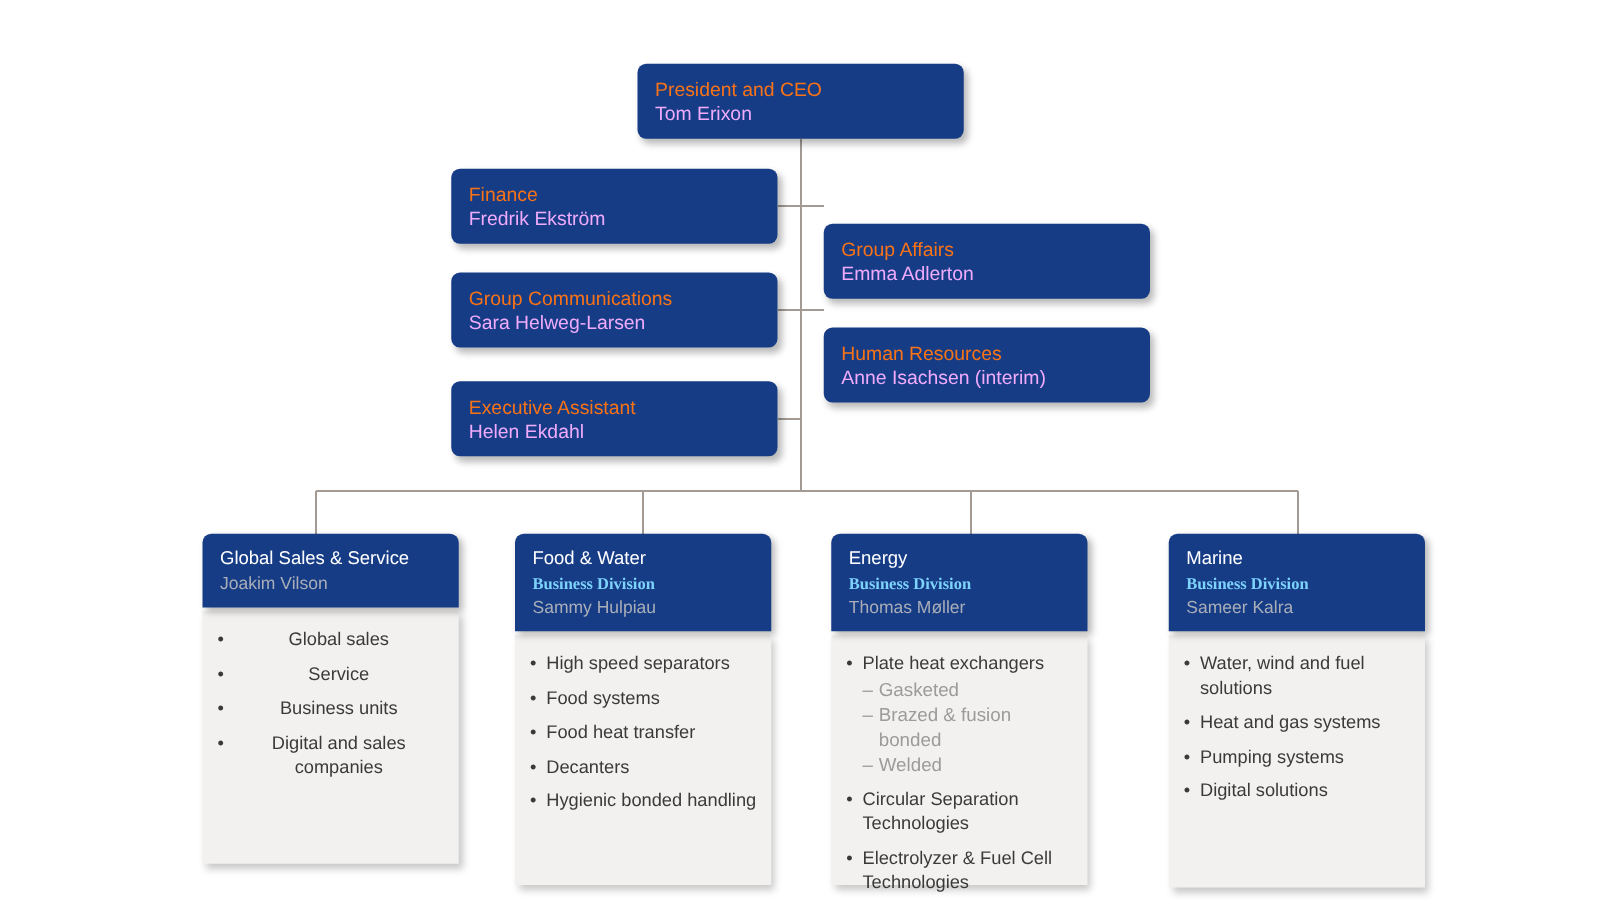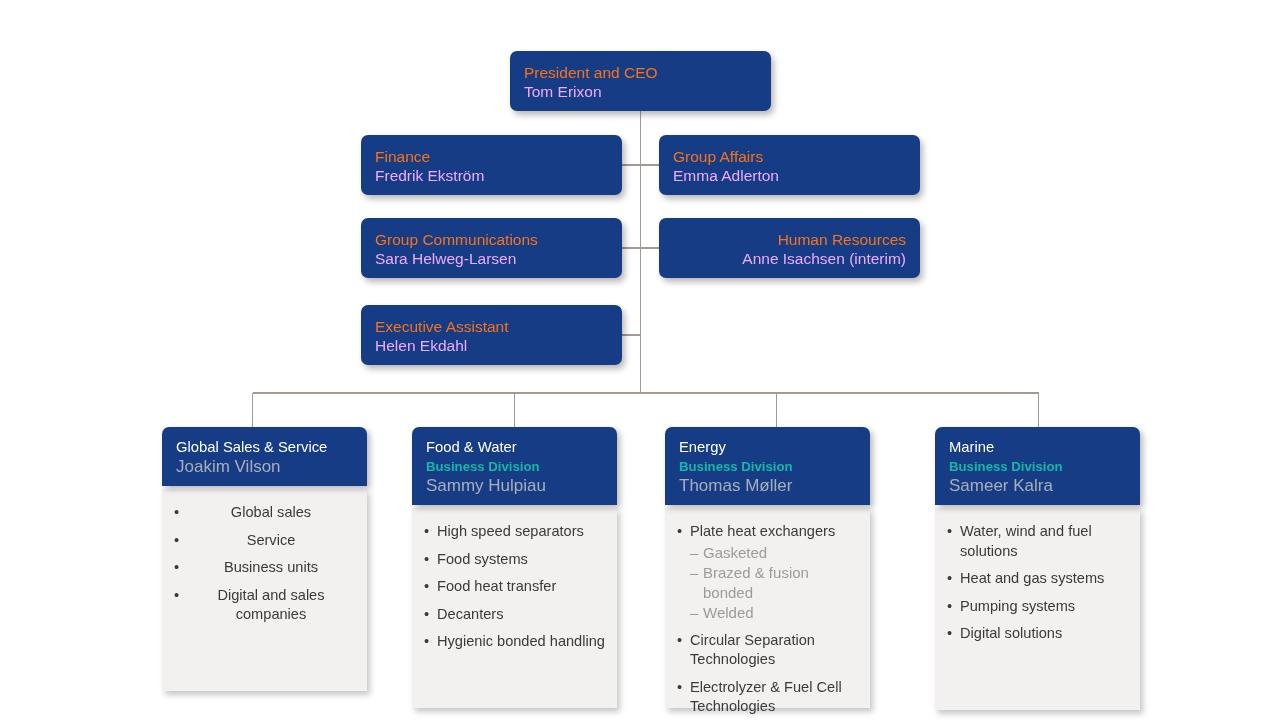--- a/index.html
+++ b/index.html
@@ -74,6 +74,7 @@
     left: 659px;
     width: 261px;
     height: 60px;
+    margin-top: 44px;
   }
   #node-finance      { top: 135px; }
   #node-groupaffairs { top: 135px; }

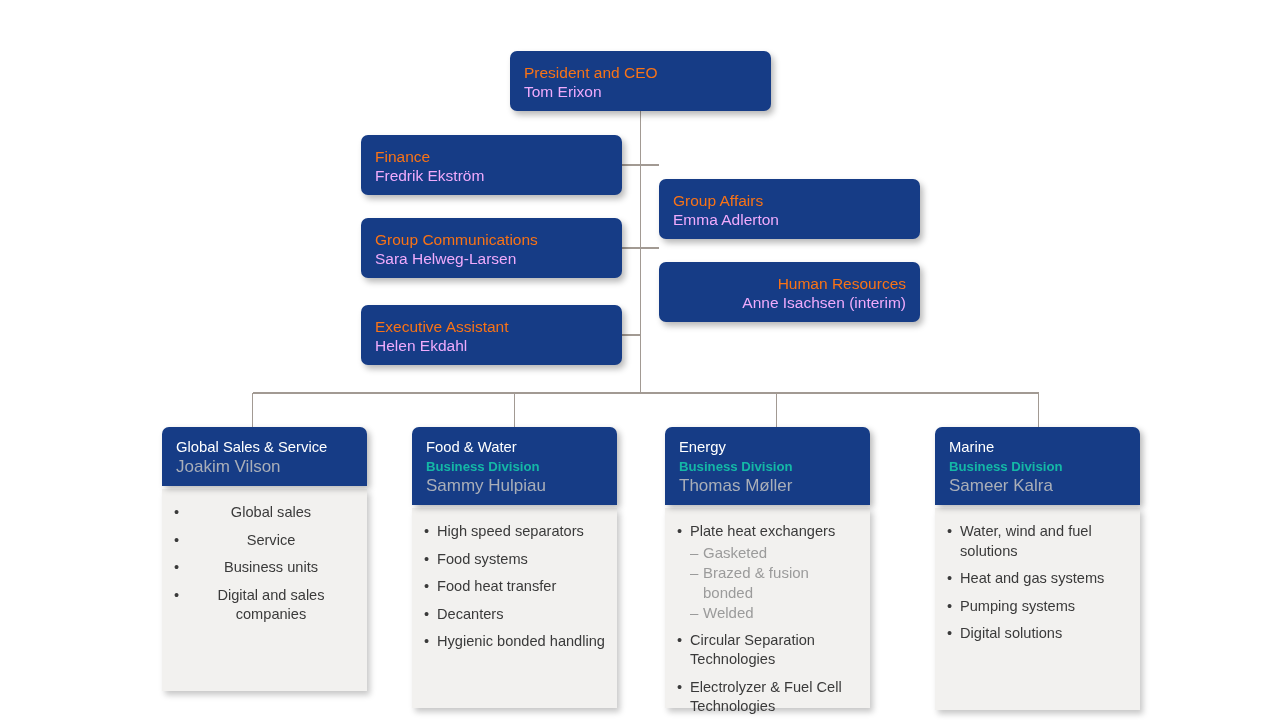--- a/index.html
+++ b/index.html
@@ -79,7 +79,7 @@
   #node-finance      { top: 135px; }
   #node-groupaffairs { top: 135px; }
   #node-groupcomms   { top: 218px; }
-  #node-hr           { top: 218px; text-align: right; }
+  #node-hr           { top: 218px; }
   #node-execassist   { top: 305px; }
 
   

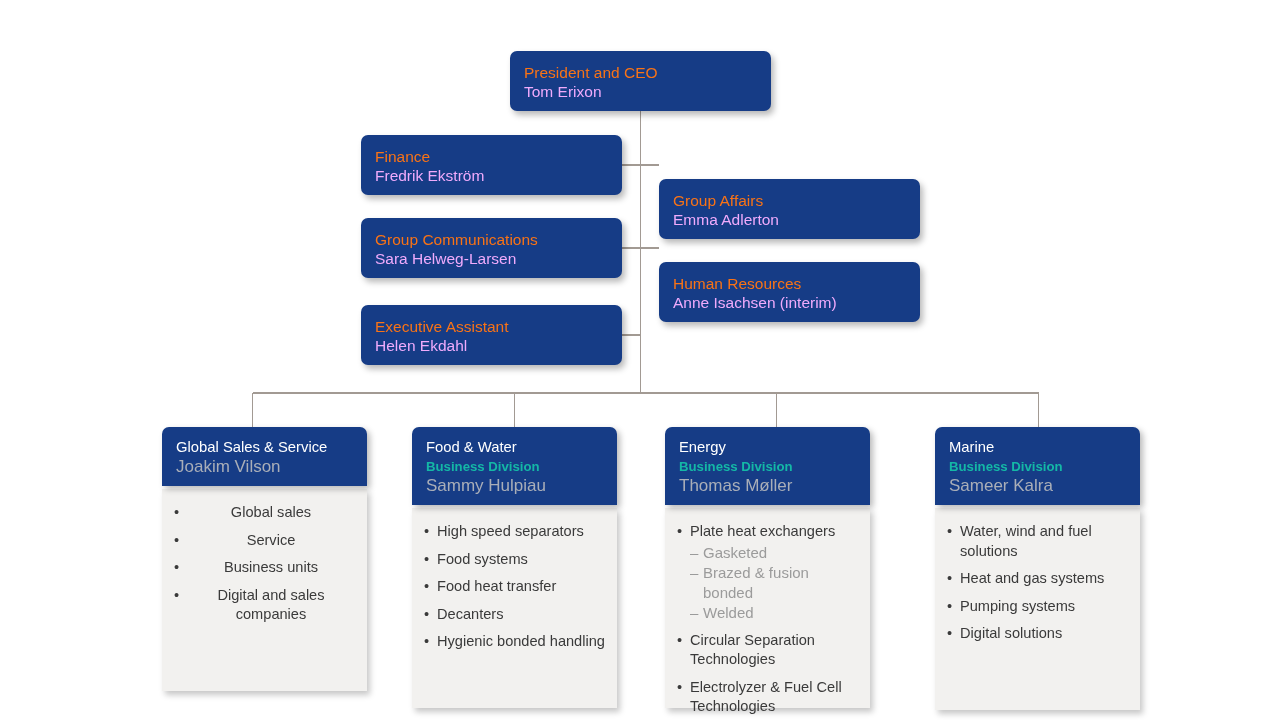--- a/index.html
+++ b/index.html
@@ -110,7 +110,7 @@
     font-weight: 700;
   }
   .division .div-person {
-    font-size: 17px;
+    font-size: 14px;
     line-height: 19px;
     color: #a9aeb8;
     font-weight: 400;

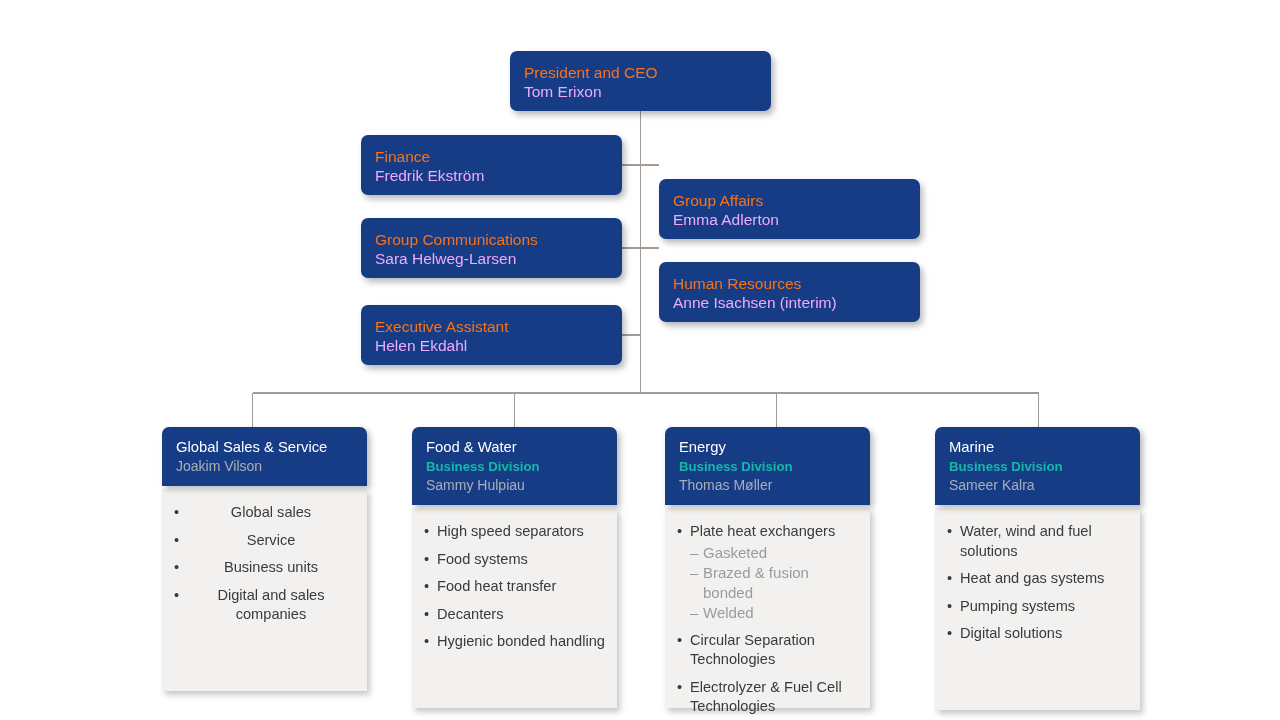--- a/index.html
+++ b/index.html
@@ -106,8 +106,9 @@
   .division .div-sub {
     font-size: 13.2px;
     line-height: 19px;
-    color: #14b8a6;
+    color: #7dd3fc;
     font-weight: 700;
+    font-family: Liberation Serif, serif;
   }
   .division .div-person {
     font-size: 14px;

